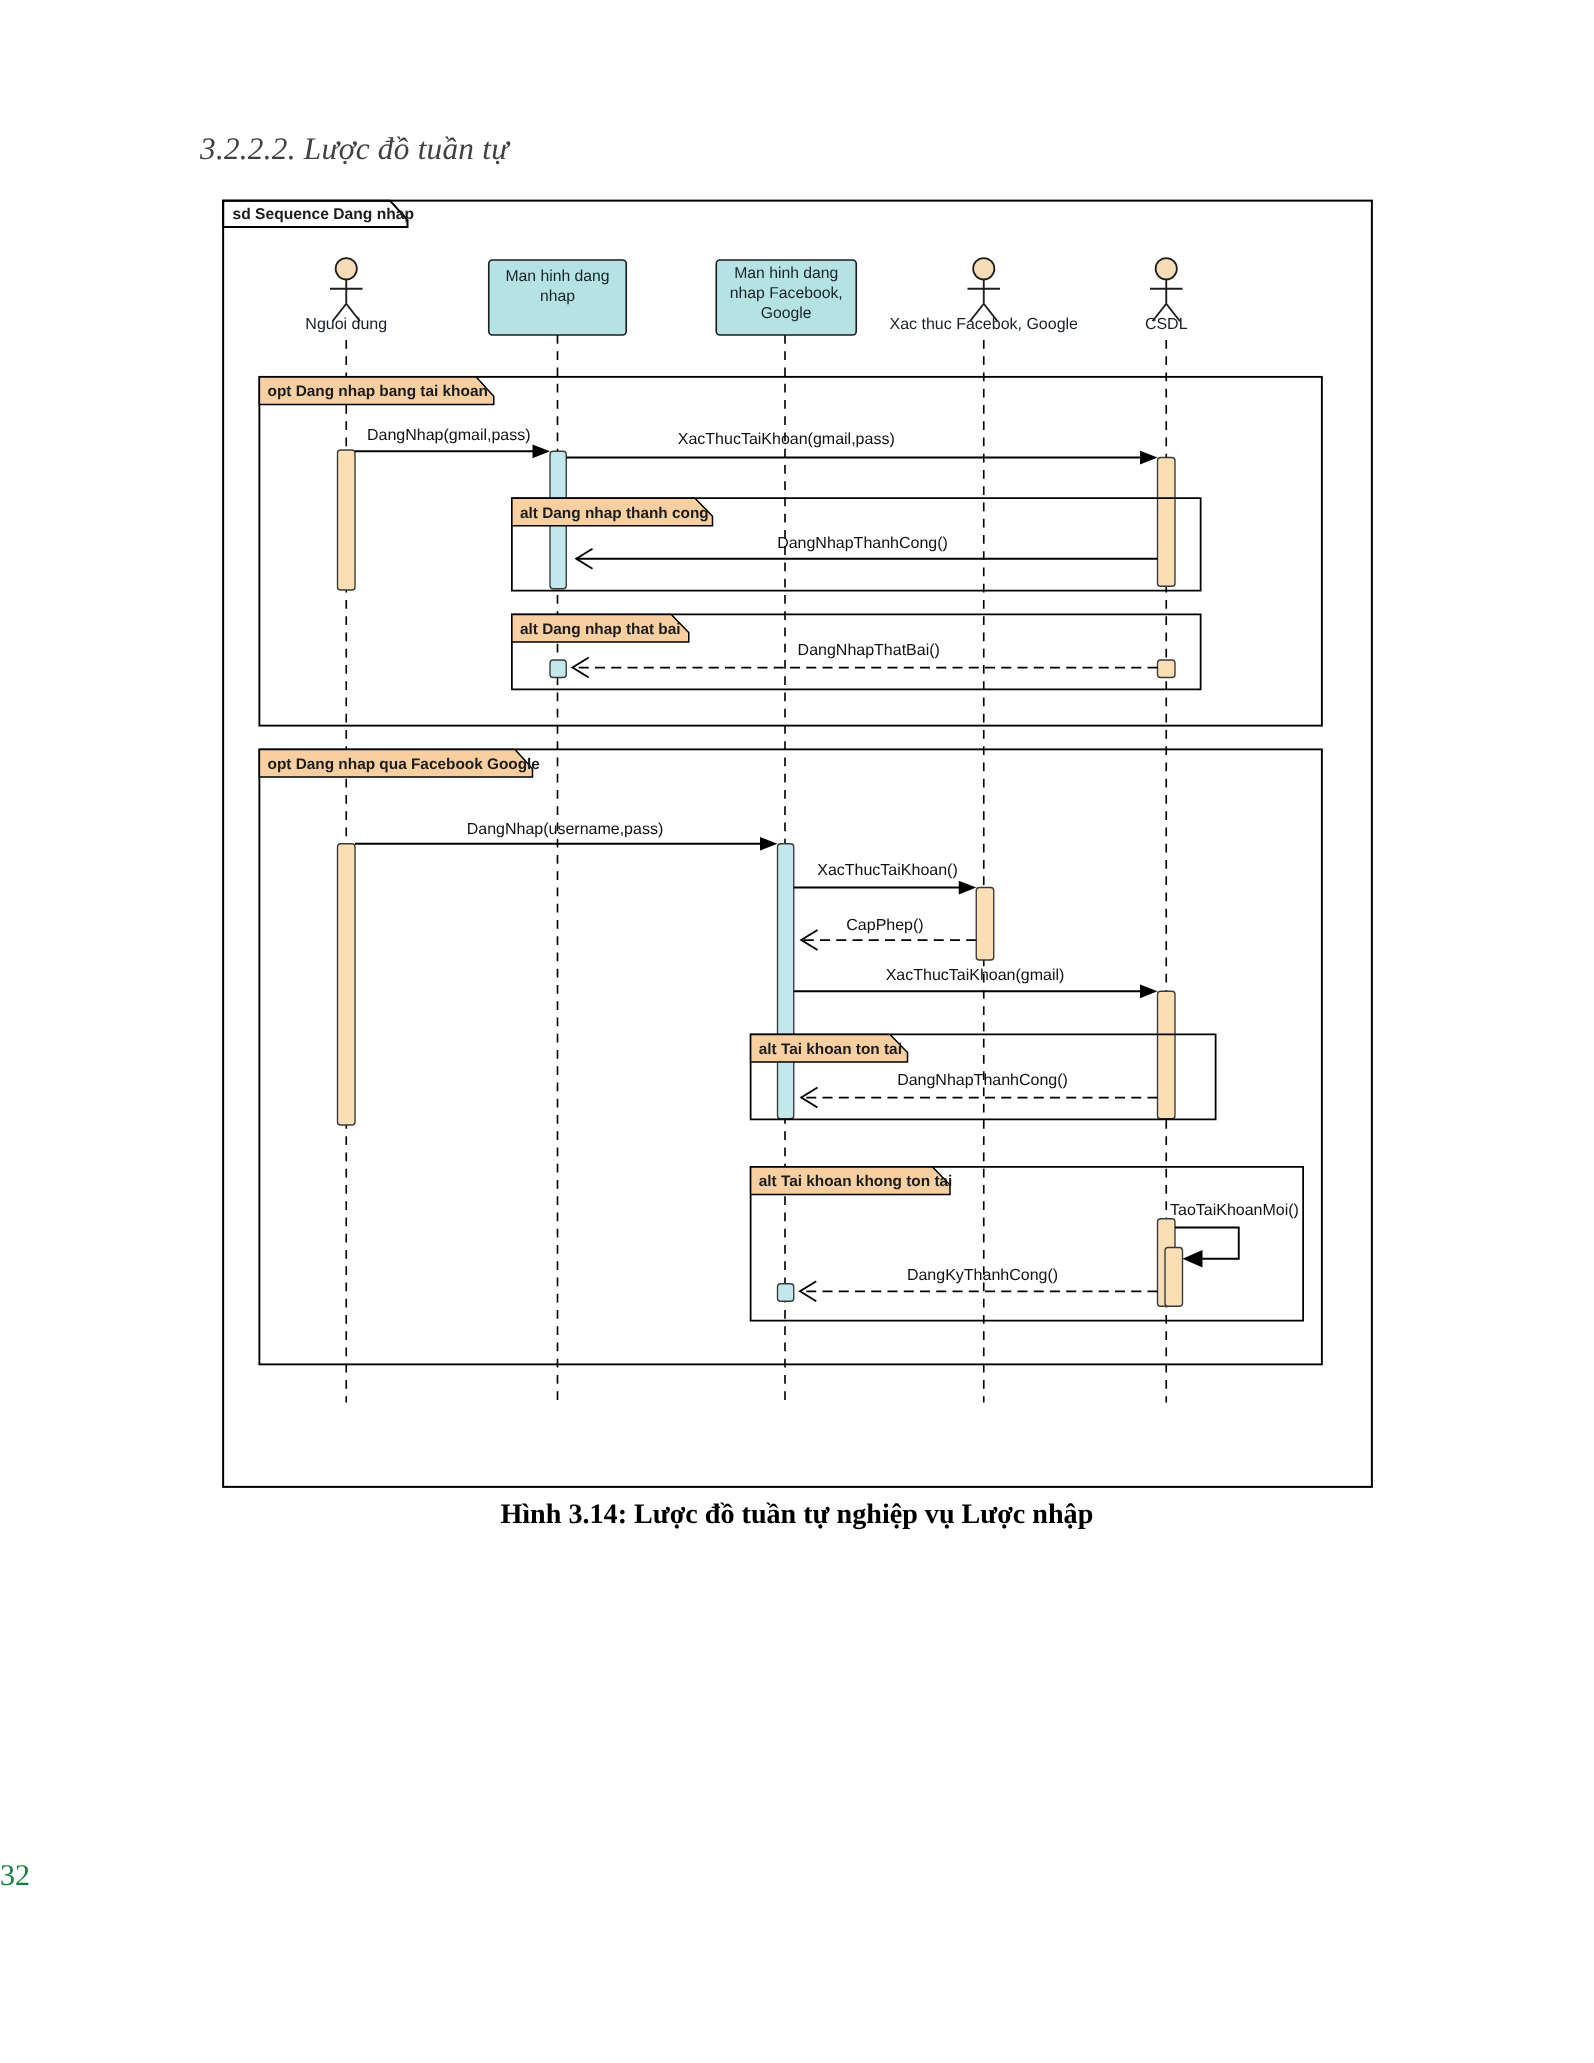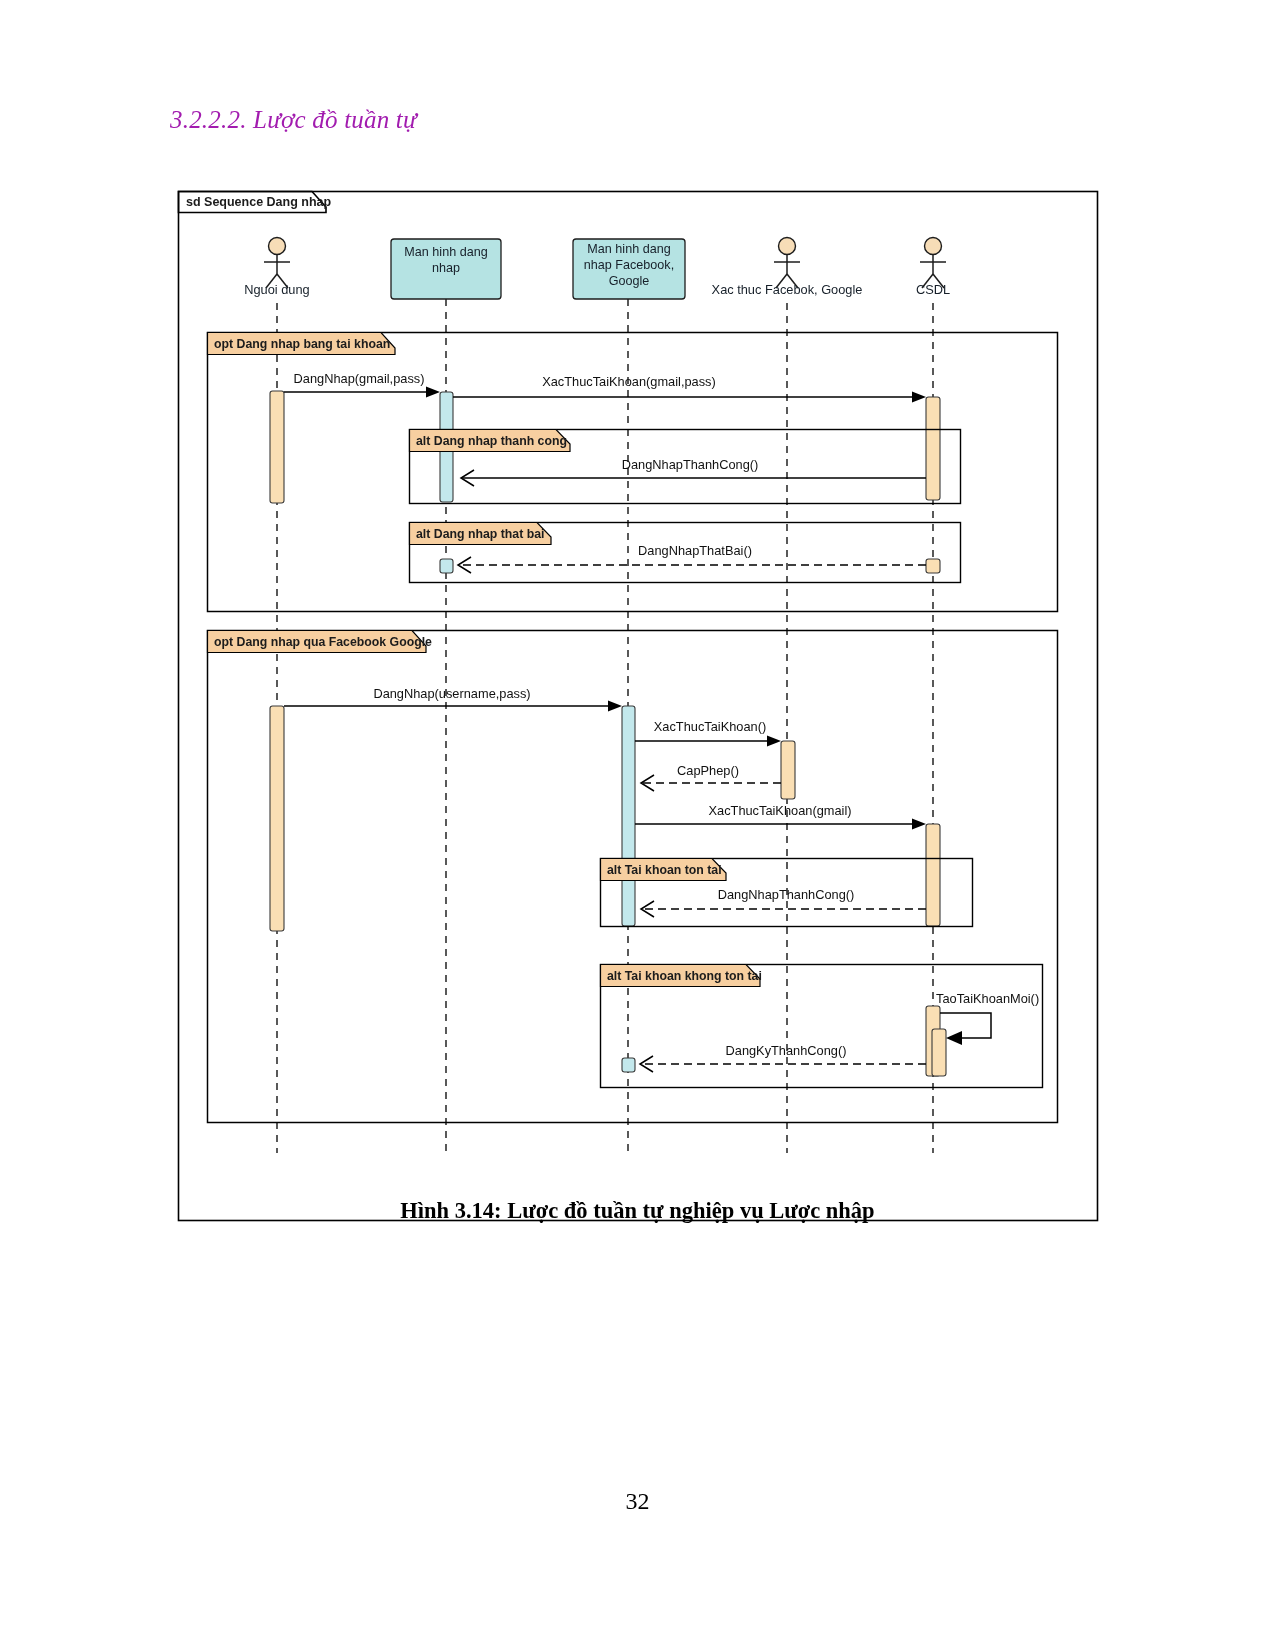--- a/index.html
+++ b/index.html
@@ -17,12 +17,12 @@
   }
   #section-heading {
     position: absolute;
-    left: 170px;
+    left: 160px;
     top: 106px;
     font-family: "Liberation Serif", serif;
     font-style: italic;
     font-size: 25px;
-    color: #a21caf;
+    color: #404040;
     letter-spacing: 0.2px;
     white-space: nowrap;
   }

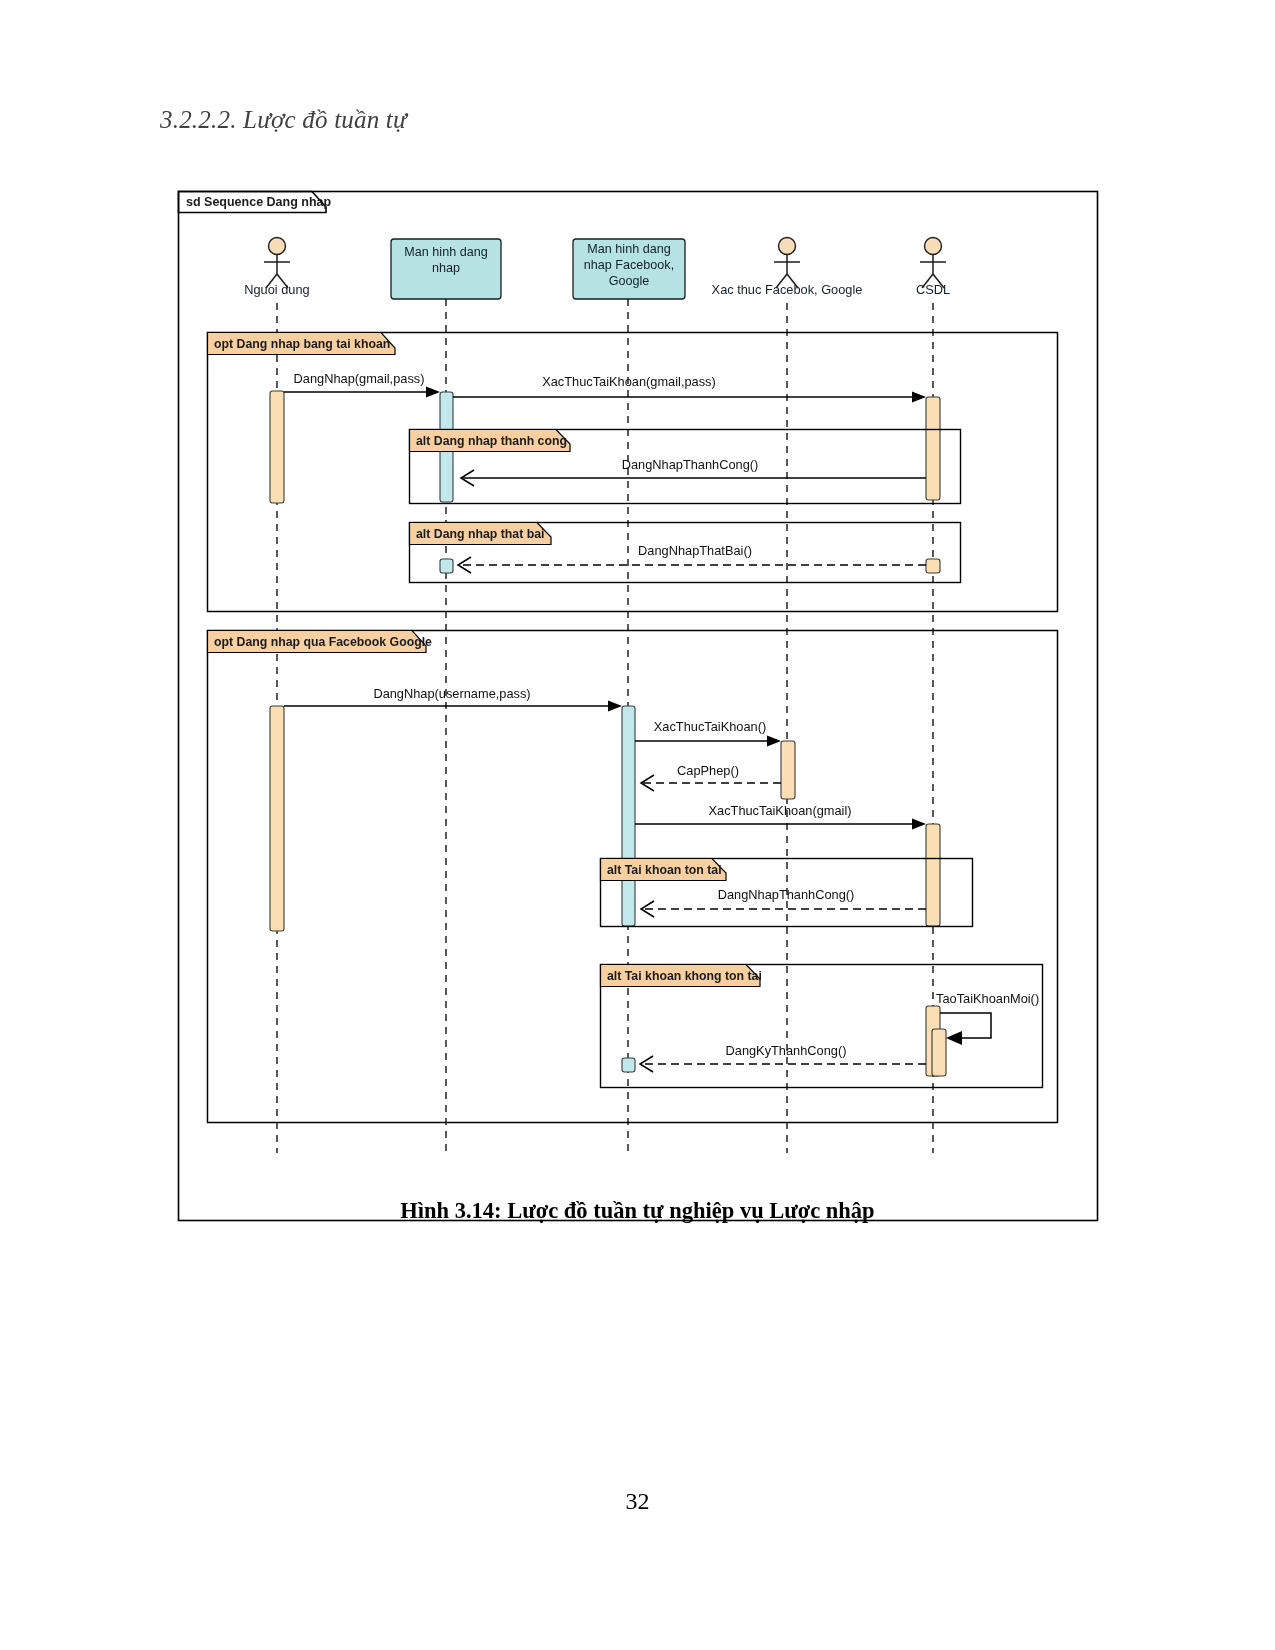--- a/index.html
+++ b/index.html
@@ -32,7 +32,6 @@
     top: 0px;
     width: 1275px;
     height: 1250px;
-    margin-top: 31px;
   }
   #figure-caption {
     position: absolute;

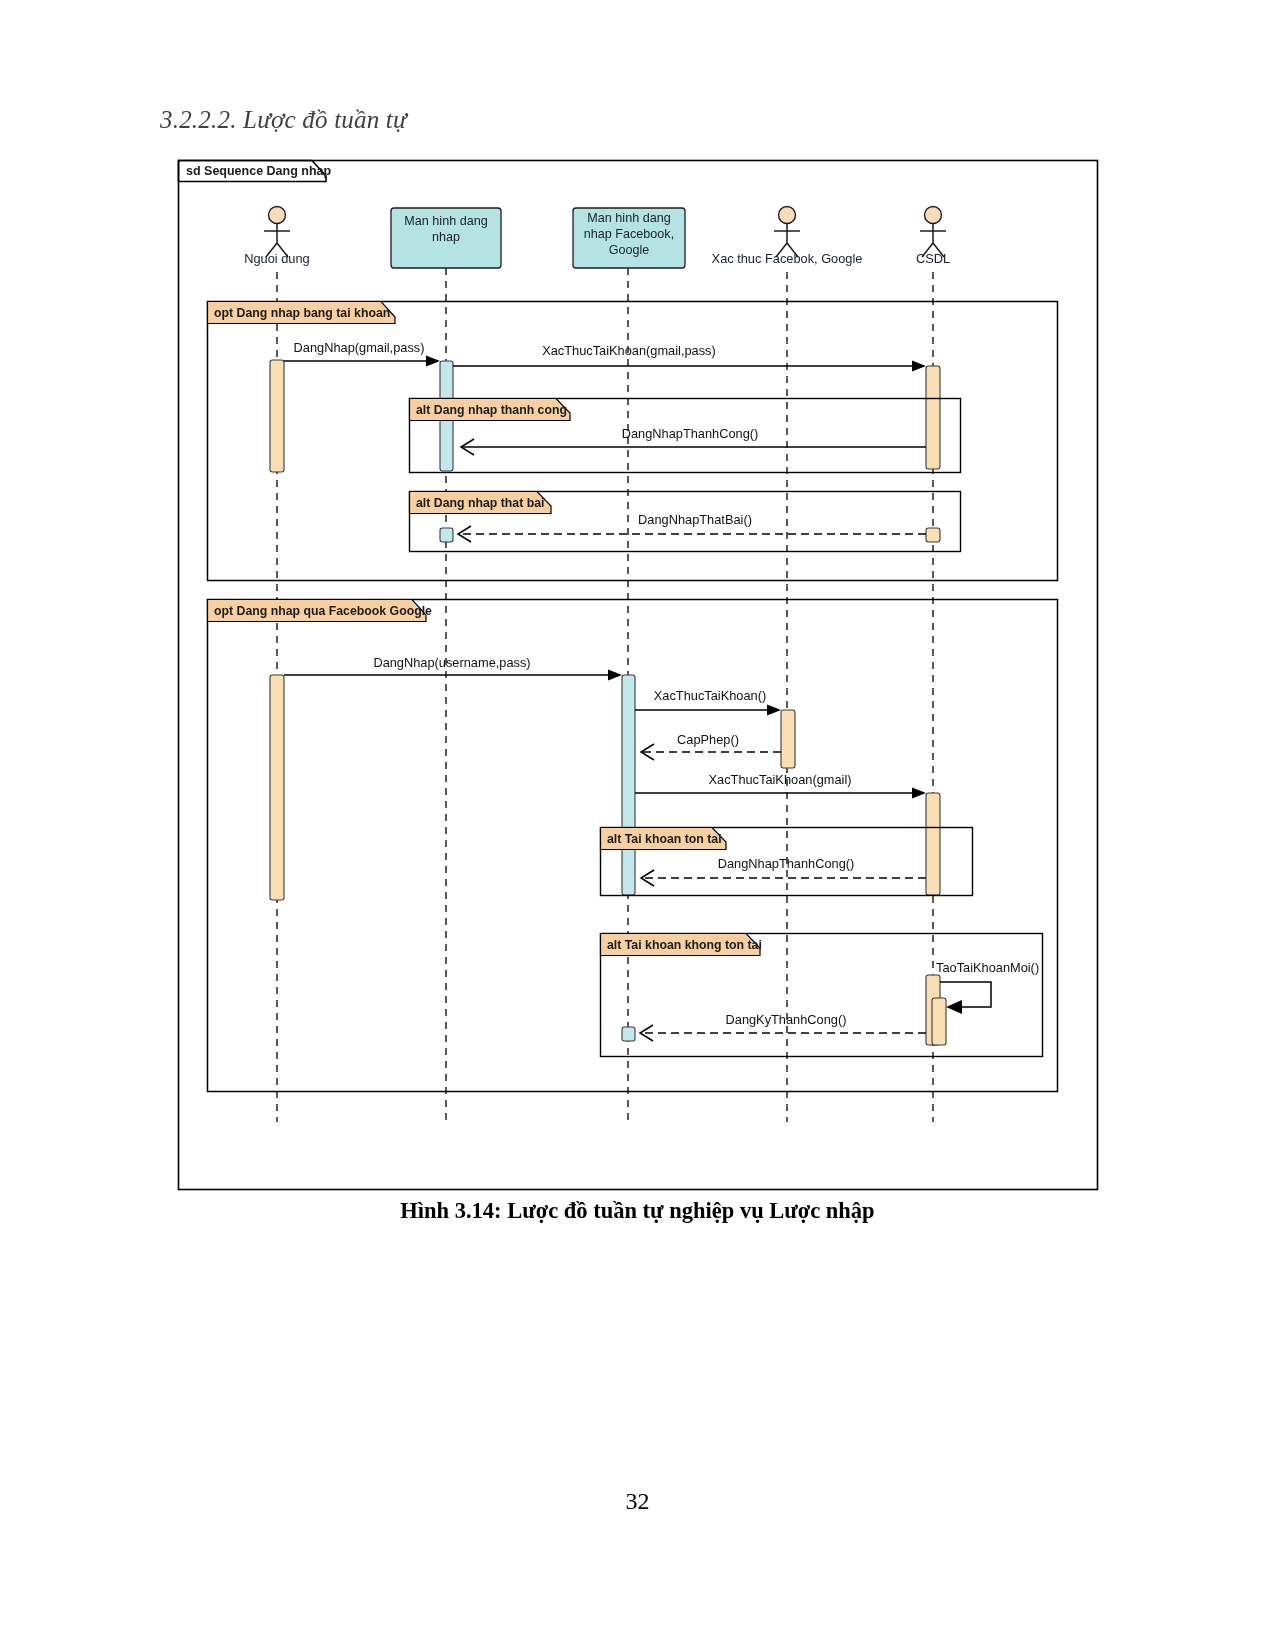--- a/index.html
+++ b/index.html
@@ -49,10 +49,9 @@
     left: 0;
     top: 1488px;
     width: 1275px;
-    text-align: center;
     font-family: "Liberation Serif", serif;
     font-size: 24px;
-    color: #000000;
+    color: #15803d;
   }
   svg { display: block; }
   .dg-frame-border { fill: none; stroke: #000000; stroke-width: 1.6; }

